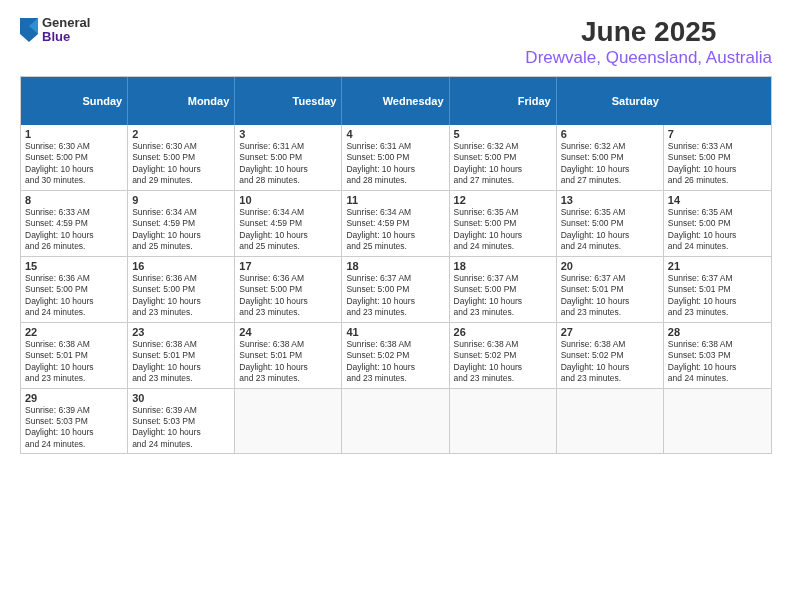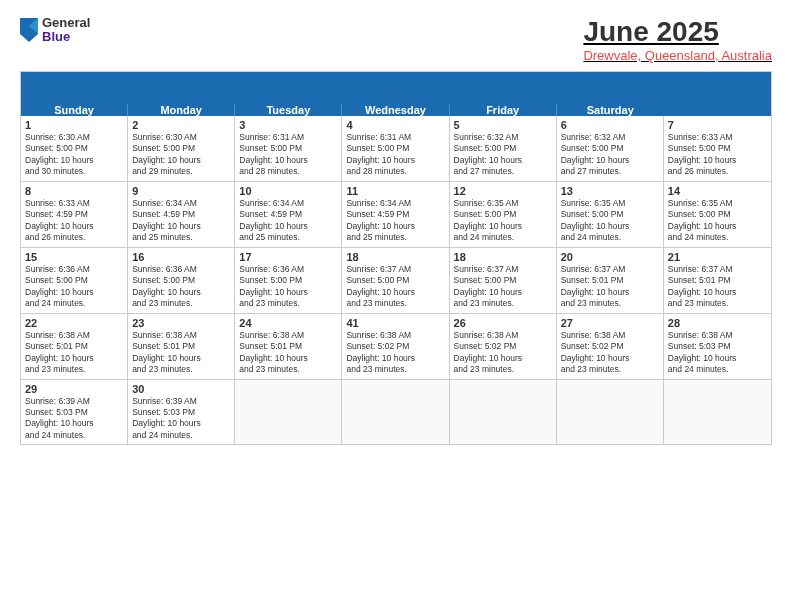--- a/index.html
+++ b/index.html
@@ -43,8 +43,7 @@
       margin-right: 2px;
     }
     .title-block {
-      text-align: left;
-      text-decoration: underline;
+      text-align: center;
     }
     .month-title {
       font-size: 28px;

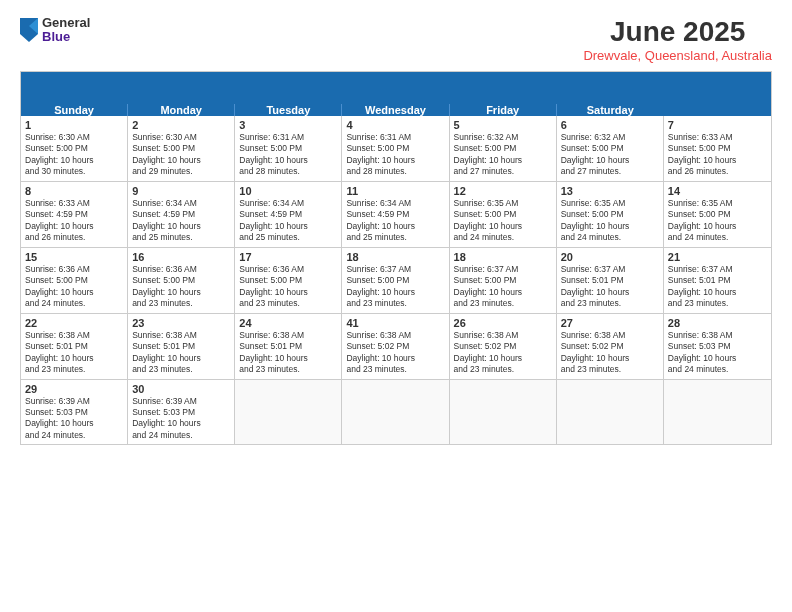--- a/index.html
+++ b/index.html
@@ -51,8 +51,8 @@
       color: #333;
     }
     .location {
-      font-size: 13px;
-      color: #ef4444;
+      font-size: 17px;
+      color: #8b5cf6;
     }
     .calendar {
       flex: 1;

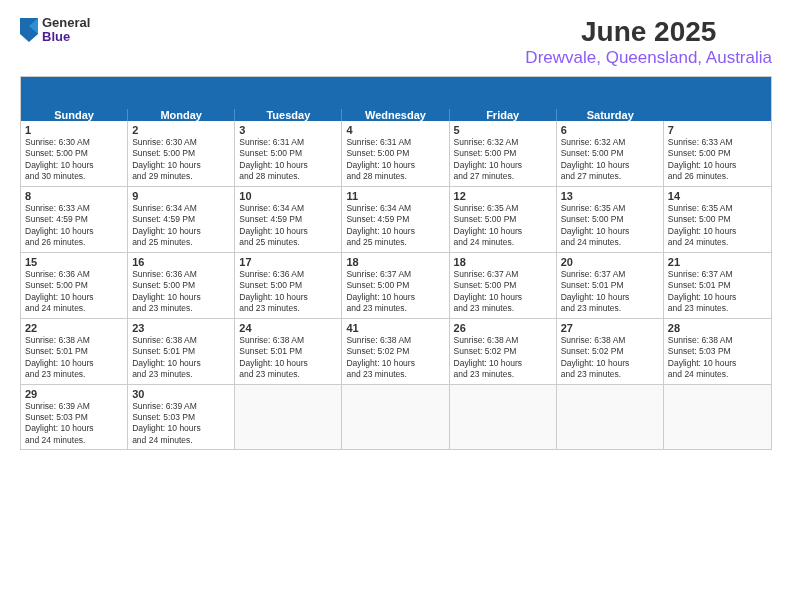--- a/index.html
+++ b/index.html
@@ -69,10 +69,9 @@
       color: #fff;
       font-size: 11px;
       font-weight: bold;
-      padding: 0 5px;
+      padding: 18px 5px;
       border-right: 1px solid #4a8fcf;
-      text-align: center;
-      margin-top: 32px;
+      text-align: right;
     }
     .cal-header-cell:last-child { border-right: none; }
     .cal-body {

